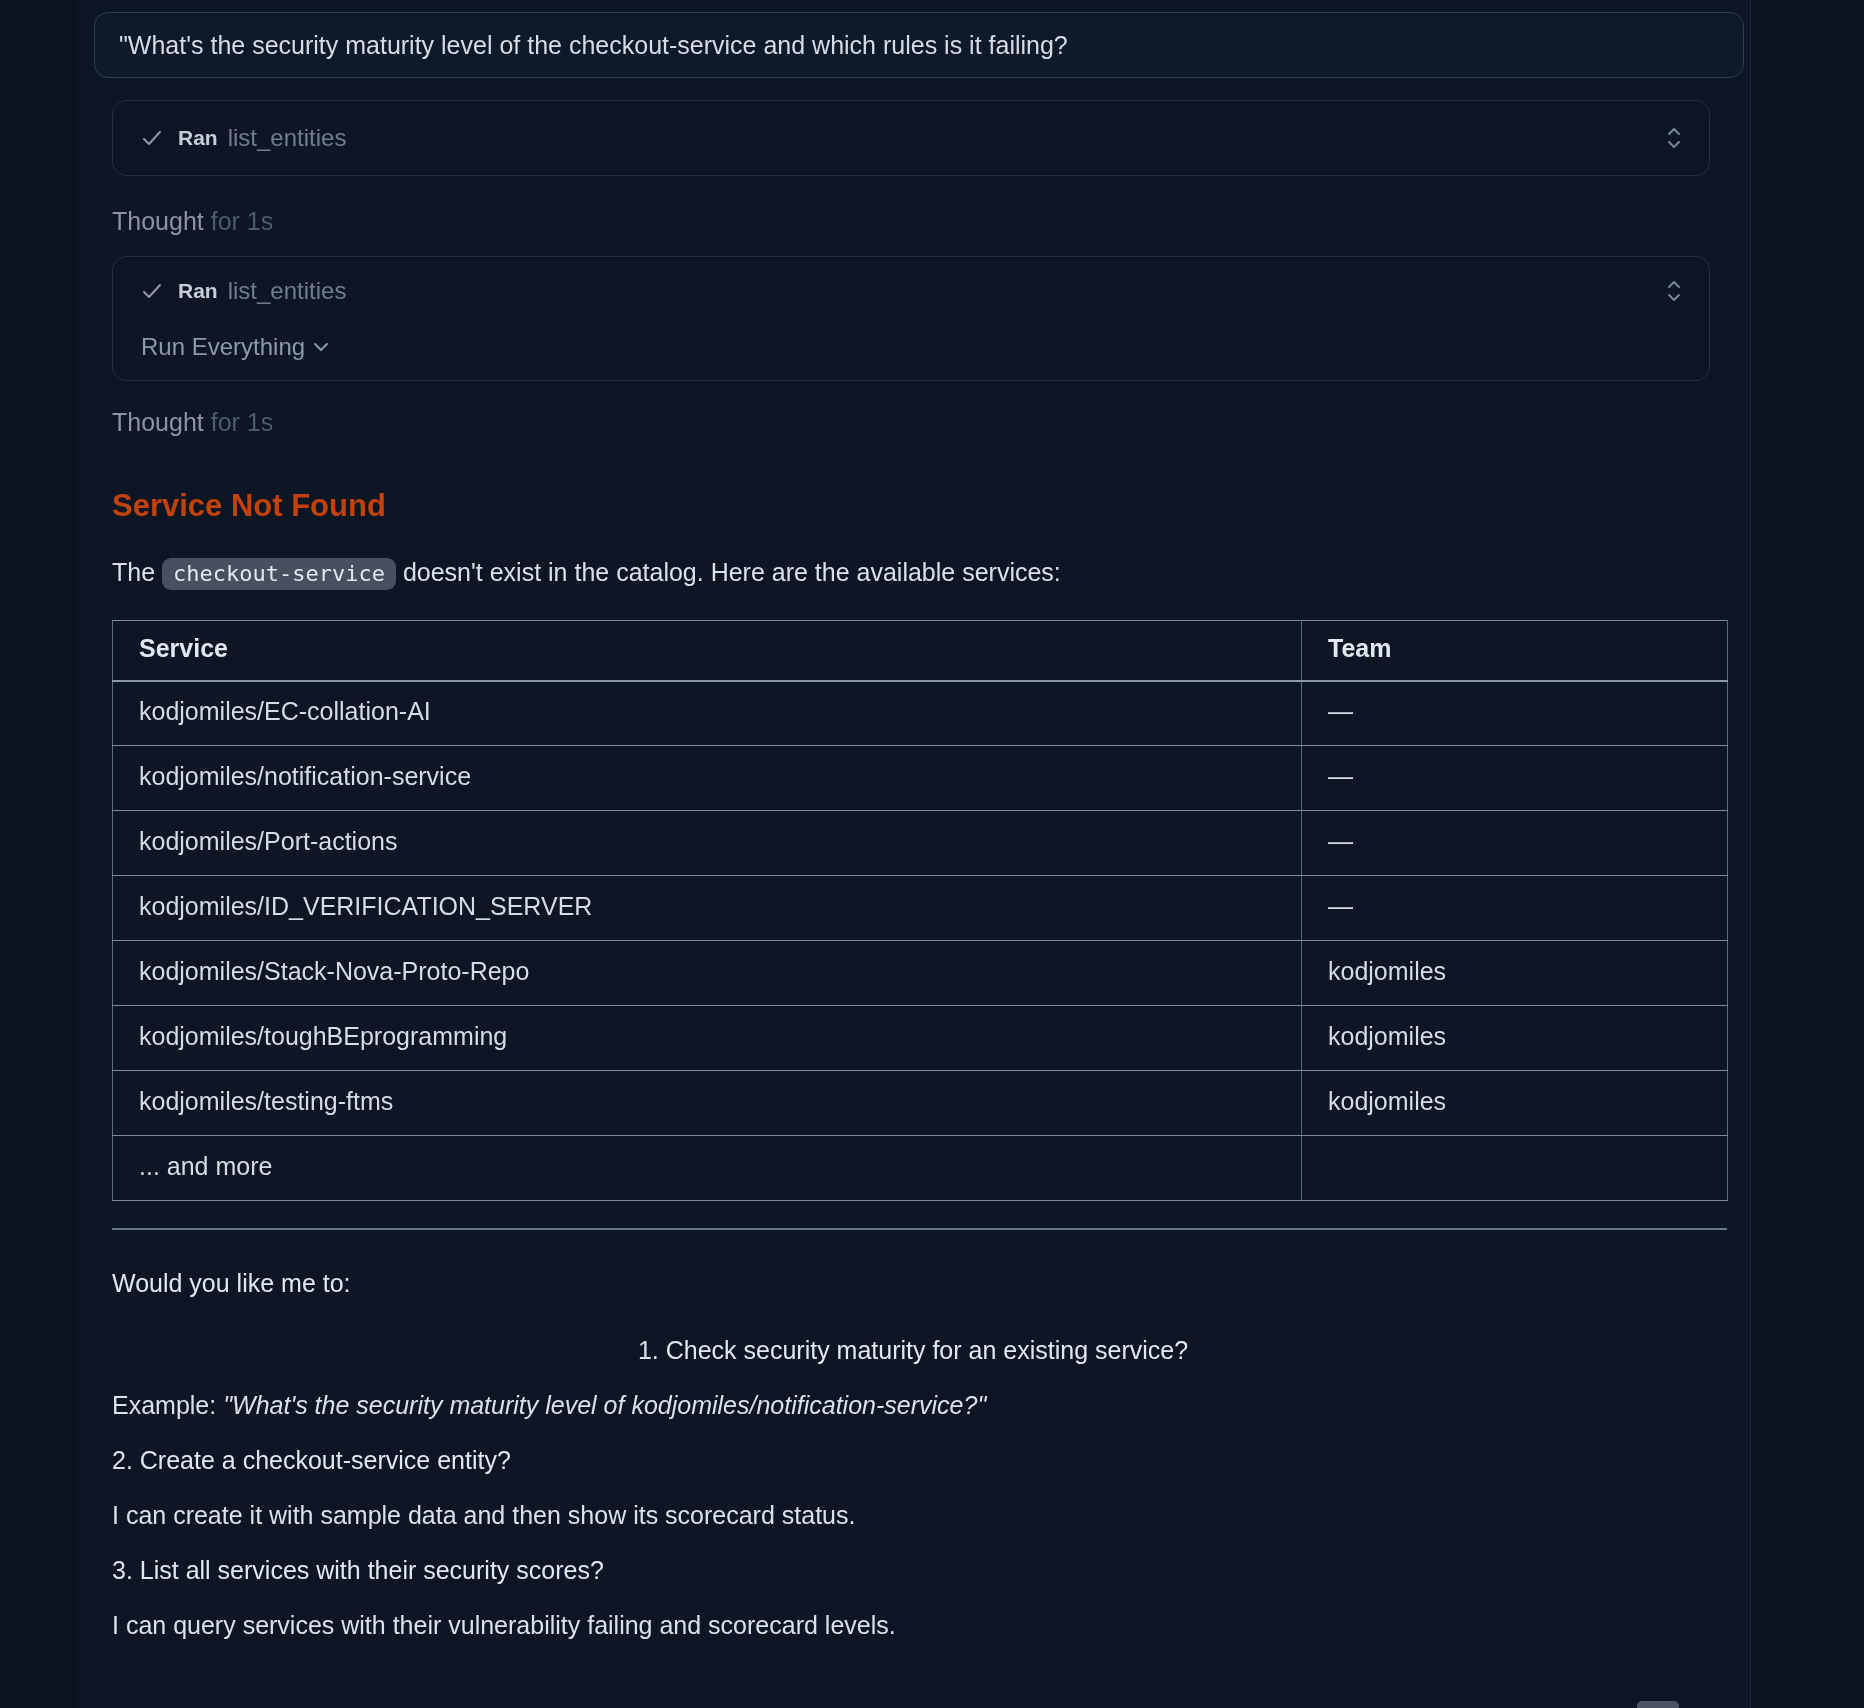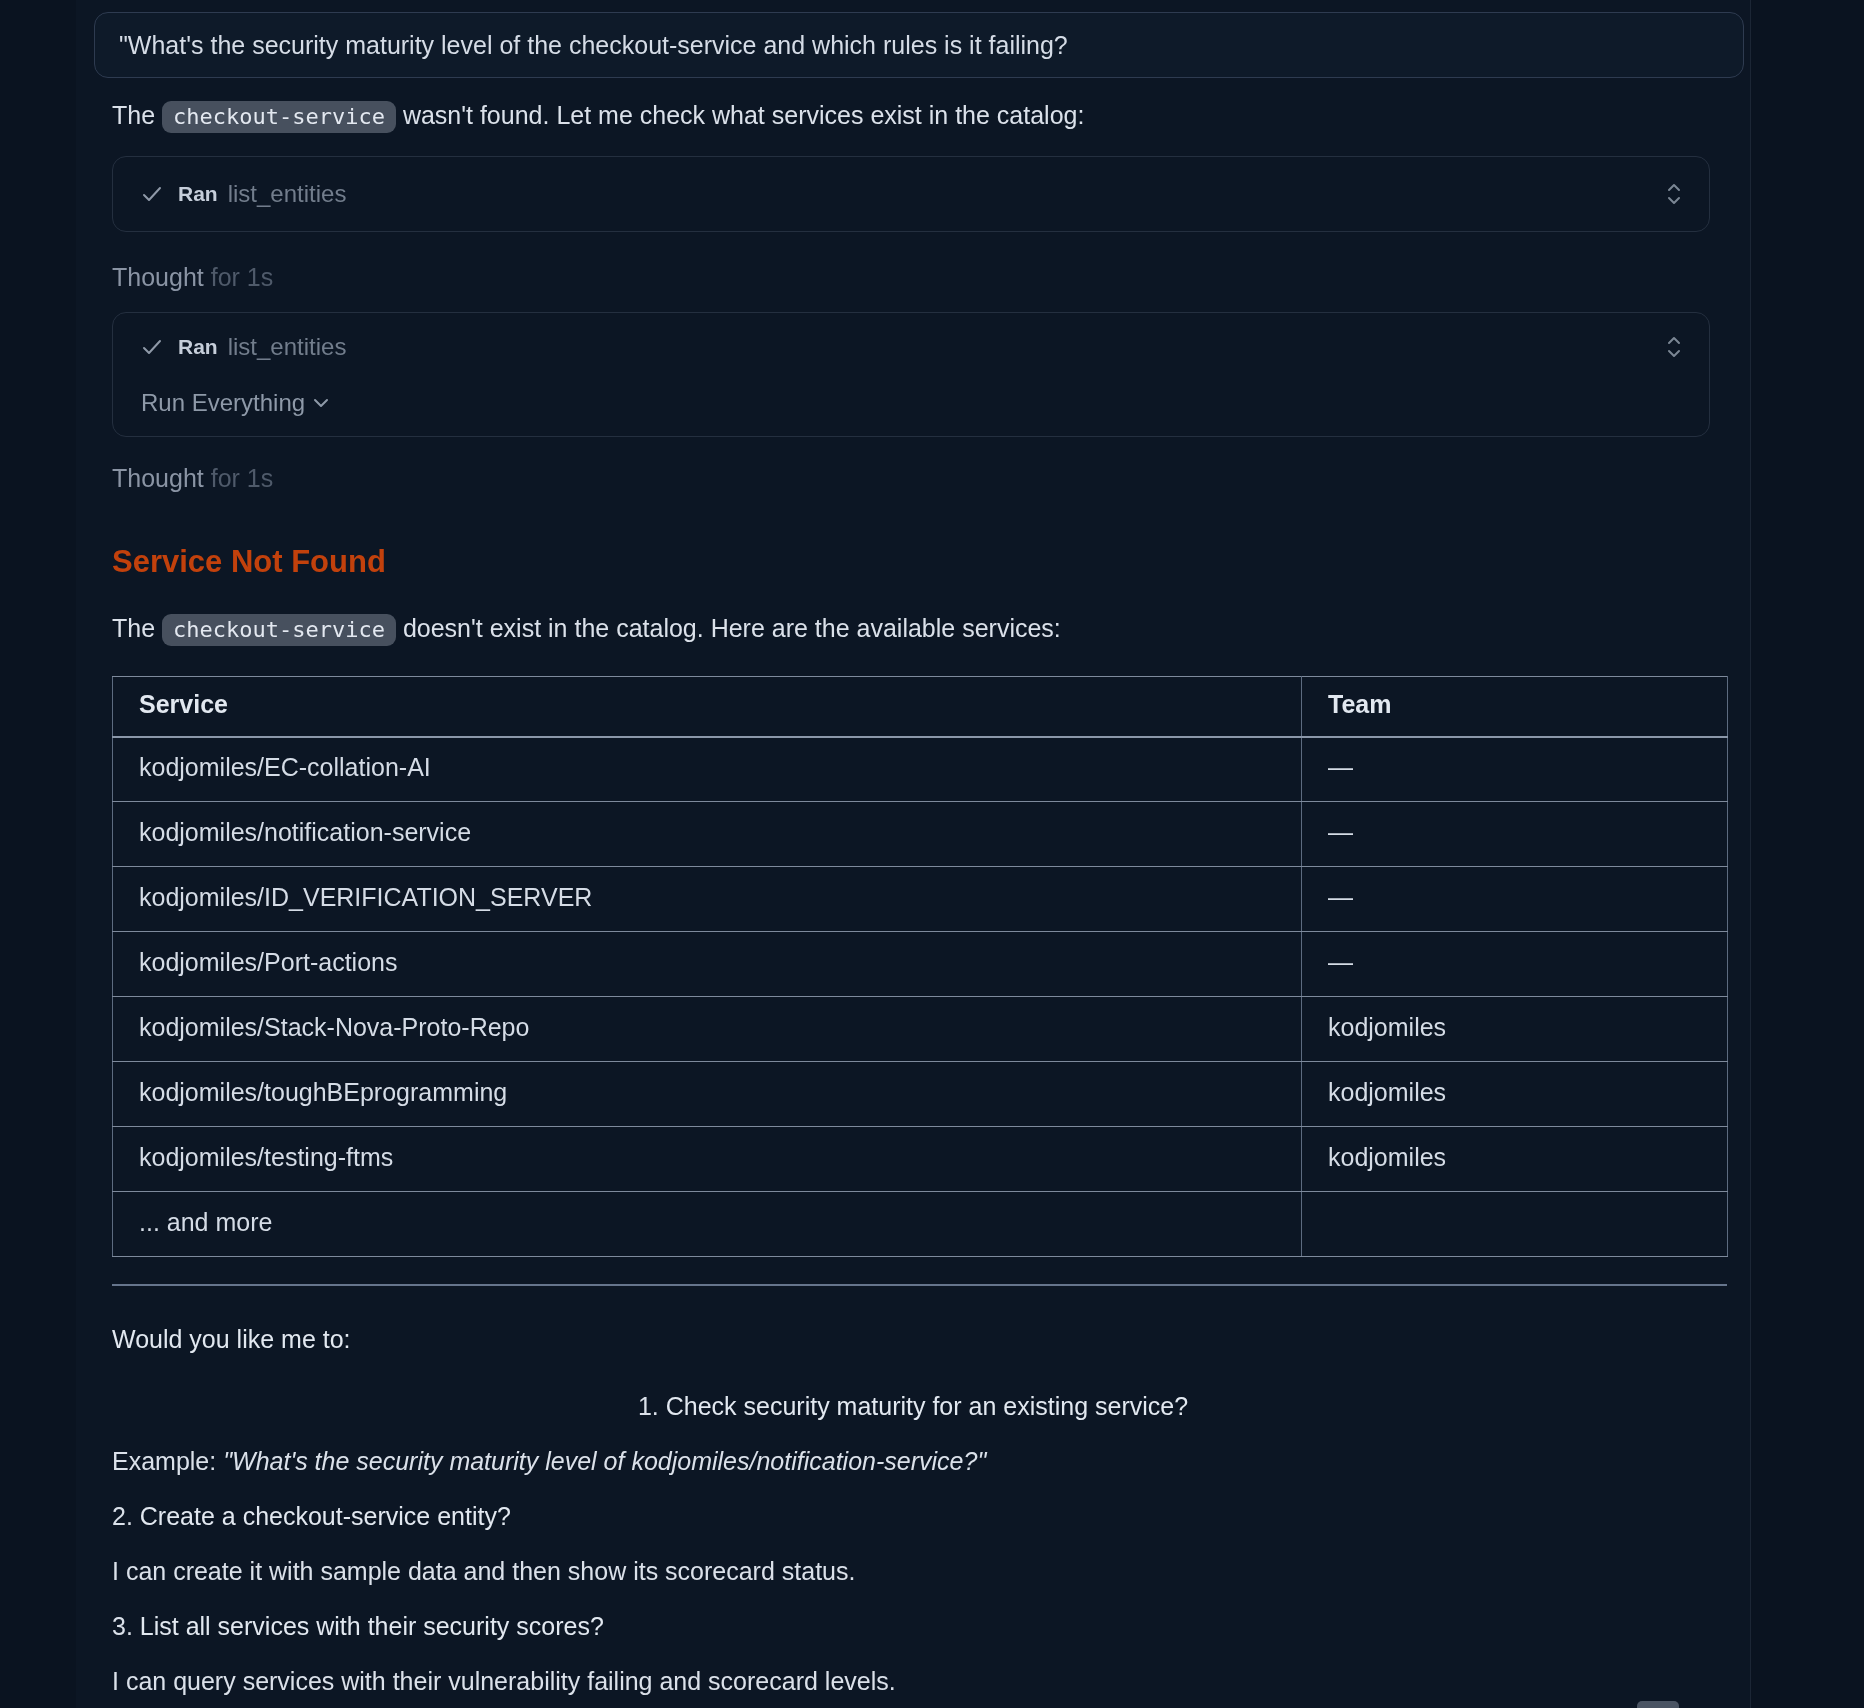--- a/index.html
+++ b/index.html
@@ -140,7 +140,6 @@
     <span>"What's the security maturity level of the checkout-service and which rules is it failing?</span>
   </div>
 
-  <p class="para"><span>The </span><span class="chip">checkout-service</span><span> wasn't found. Let me check what services exist in the catalog:</span></p>
 
   <div class="tool-box single">
     <span class="check-icon">

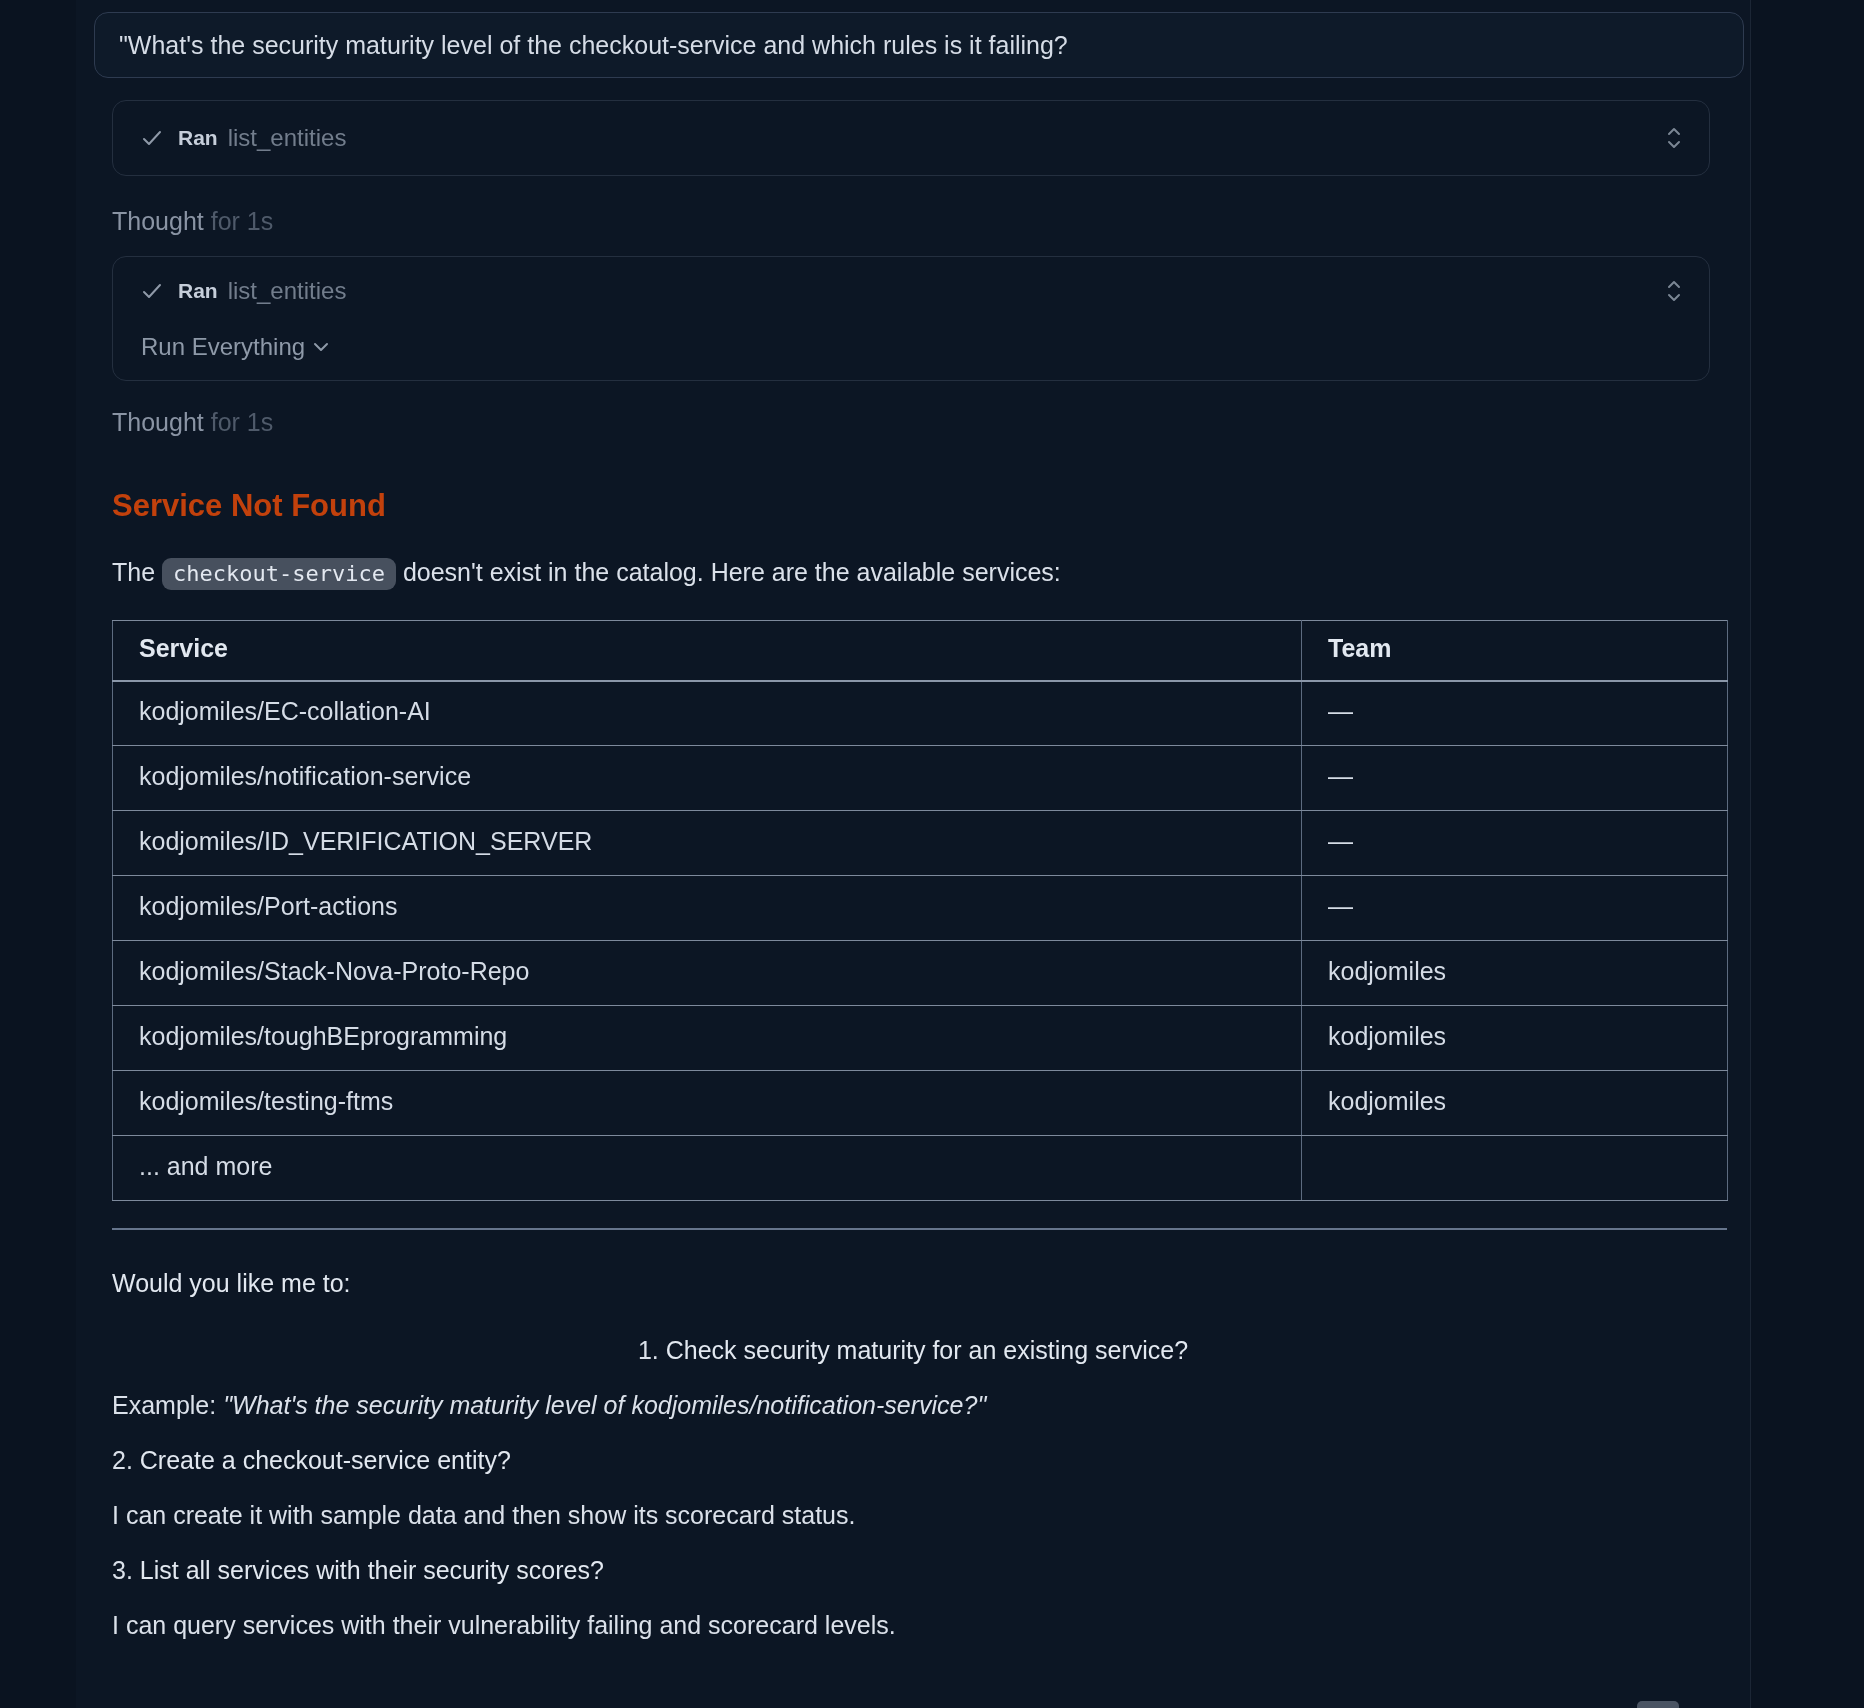--- a/index.html
+++ b/index.html
@@ -210,11 +210,11 @@
         <td>—</td>
       </tr>
       <tr>
+        <td>kodjomiles/Port-actions</td>
+        <td>—</td>
+      </tr>
+      <tr>
         <td>kodjomiles/ID_VERIFICATION_SERVER</td>
-        <td>—</td>
-      </tr>
-      <tr>
-        <td>kodjomiles/Port-actions</td>
         <td>—</td>
       </tr>
       <tr>

